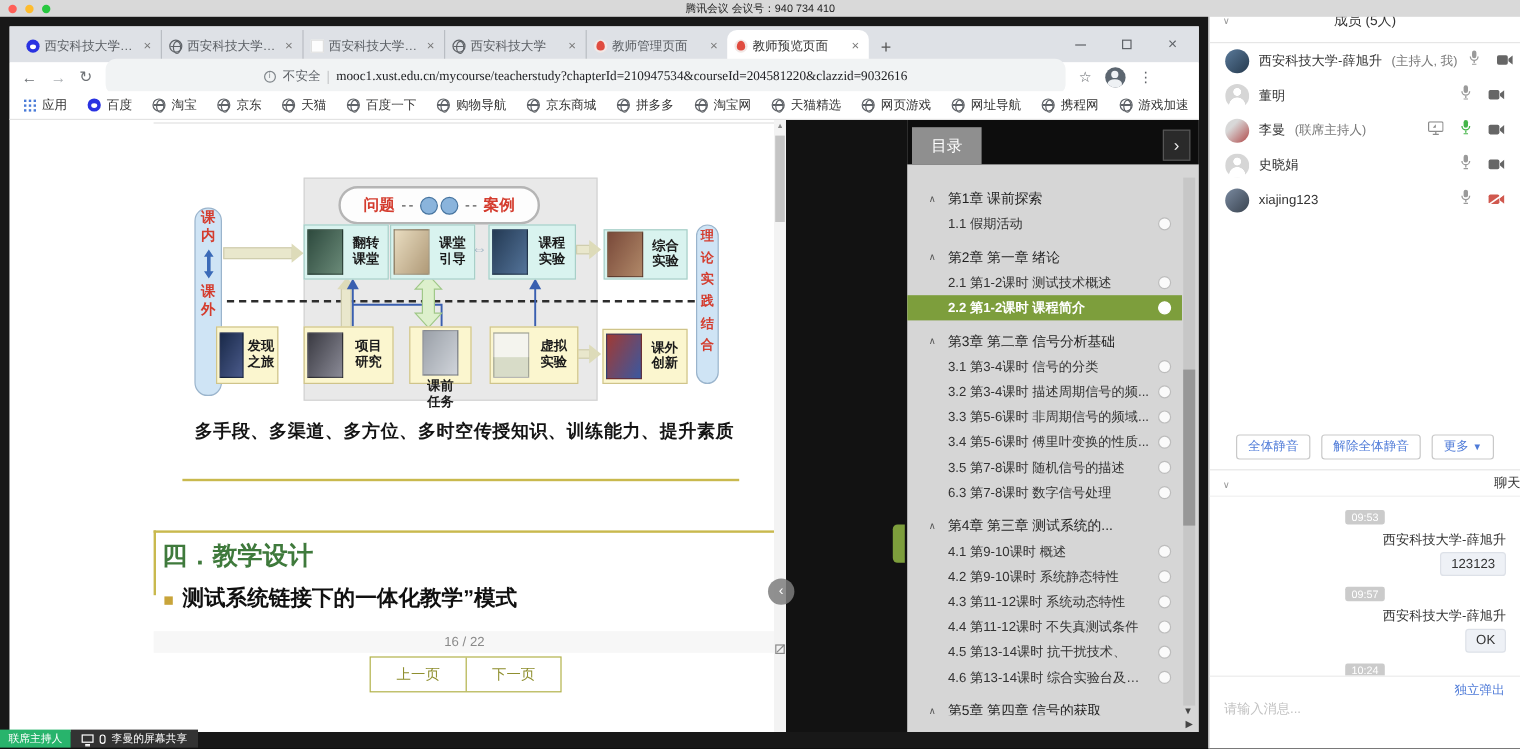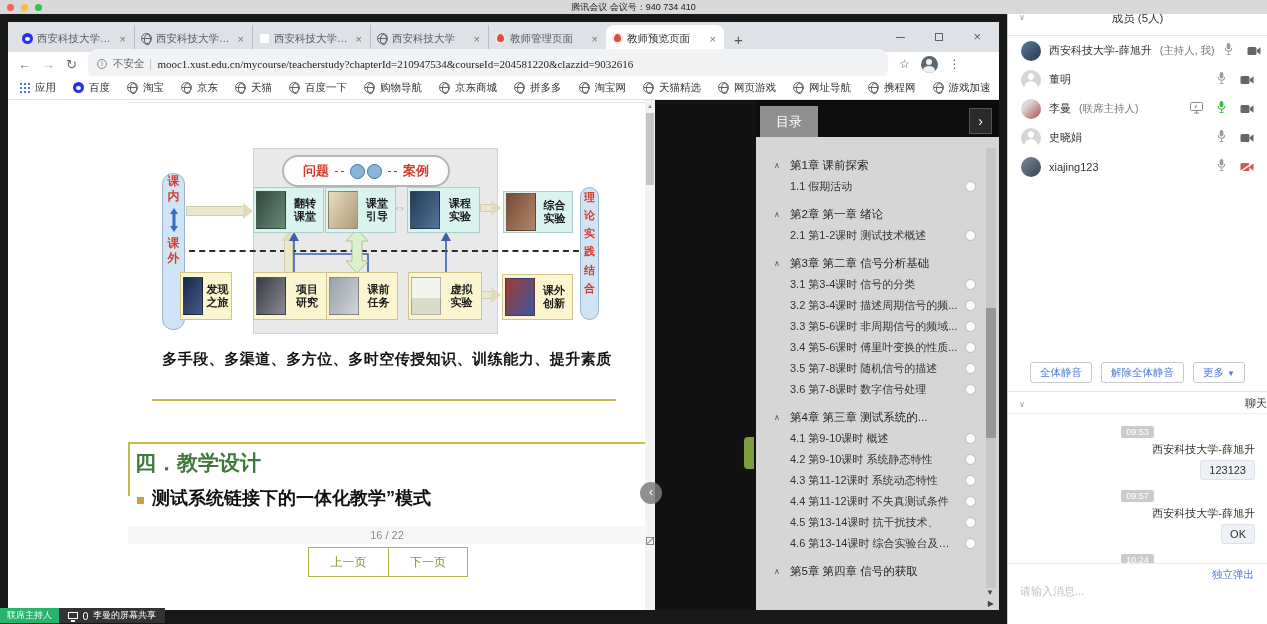--- a/index.html
+++ b/index.html
@@ -46,7 +46,7 @@
   .addrbar { position:absolute; left:0; top:30px; width:100%; height:24px; background:#fff; display:flex; align-items:center; padding:0 10px; gap:11px; }
   .nav-g { font-size:13px; color:#6d7175; }
   .nav-g.dim { color:#aeb2b6; }
-  .urlpill { flex:1; max-width:800px; height:30px; background:#f1f3f4; border-radius:9px; display:flex; align-items:center; padding:0 9px; gap:6px; }
+  .urlpill { flex:1; max-width:800px; height:30px; background:#f1f3f4; border-radius:9px; display:flex; align-items:center; padding:0 9px; gap:6px;justify-content:center; }
   .info-i { width:10px; height:10px; border:1px solid #80868b; border-radius:50%; color:#80868b; font-size:7px; line-height:8px; text-align:center; flex:0 0 auto; }
   .sec-label { font-size:10.5px; color:#5f6368; white-space:nowrap; }
   .url-sep { width:1px; height:11px; background:#c6c8ca; }

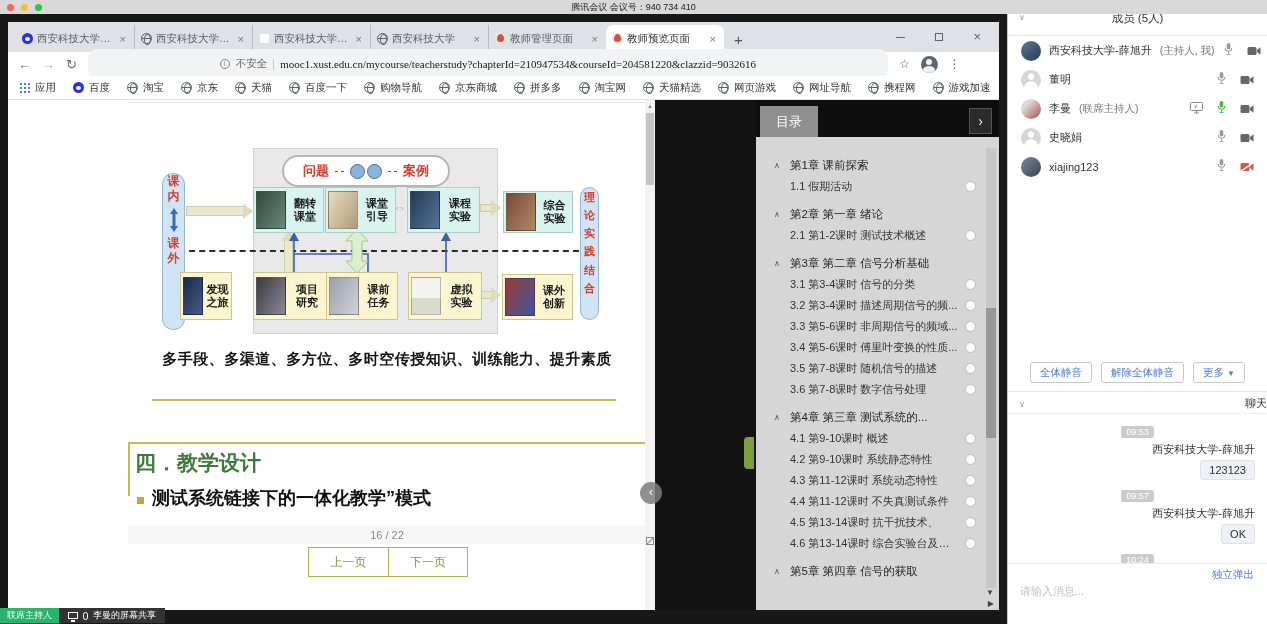--- a/index.html
+++ b/index.html
@@ -455,6 +455,10 @@
                 <span class="lab">2.1 第1-2课时 测试技术概述</span>
                 <span class="radio"></span>
               </div>
+              <div class="toc-sec sel">
+                <span class="lab">2.2 第1-2课时 课程简介</span>
+                <span class="radio"></span>
+              </div>
               <div class="toc-ch">
                 <span class="toc-caret">∧</span>
                 <span>第3章 第二章 信号分析基础</span>

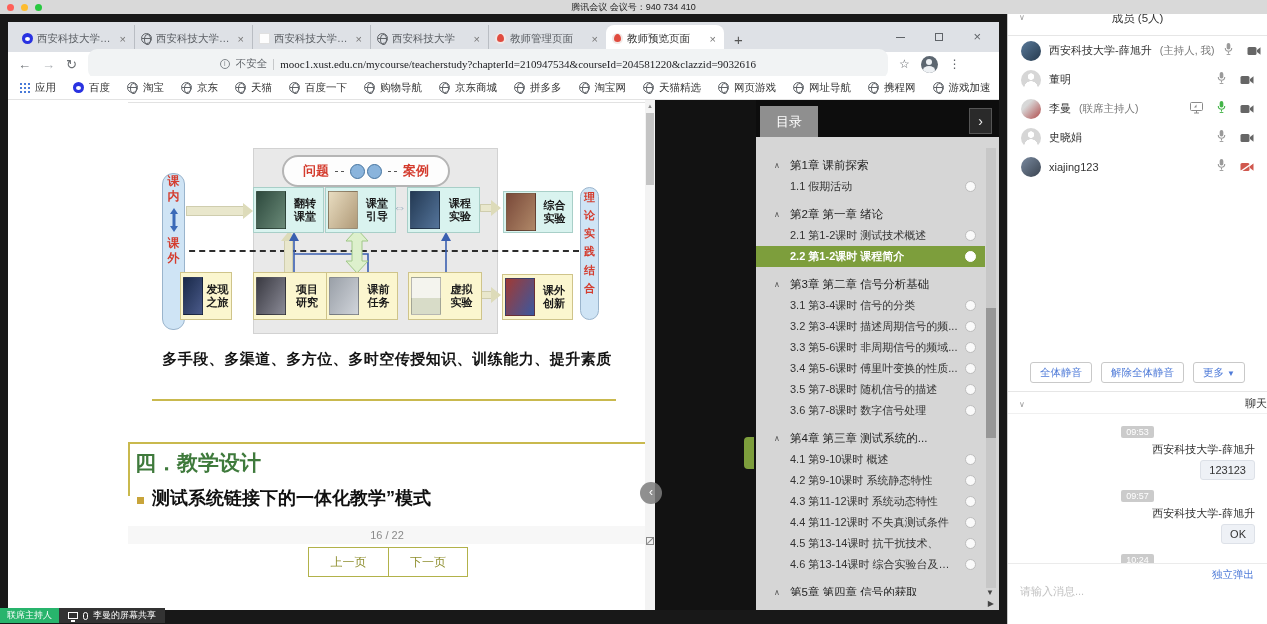--- a/index.html
+++ b/index.html
@@ -392,7 +392,7 @@
               <span class="ph ph-proj"></span>
               <span class="boxlab">项目研究</span>
             </div>
-            <div class="ylb" style="left:198px; width:72px;">
+            <div class="ylb" style="left:213px; width:52px;flex-direction:column;">
               <span class="ph ph-pret"></span>
               <span class="boxlab">课前任务</span>
             </div>

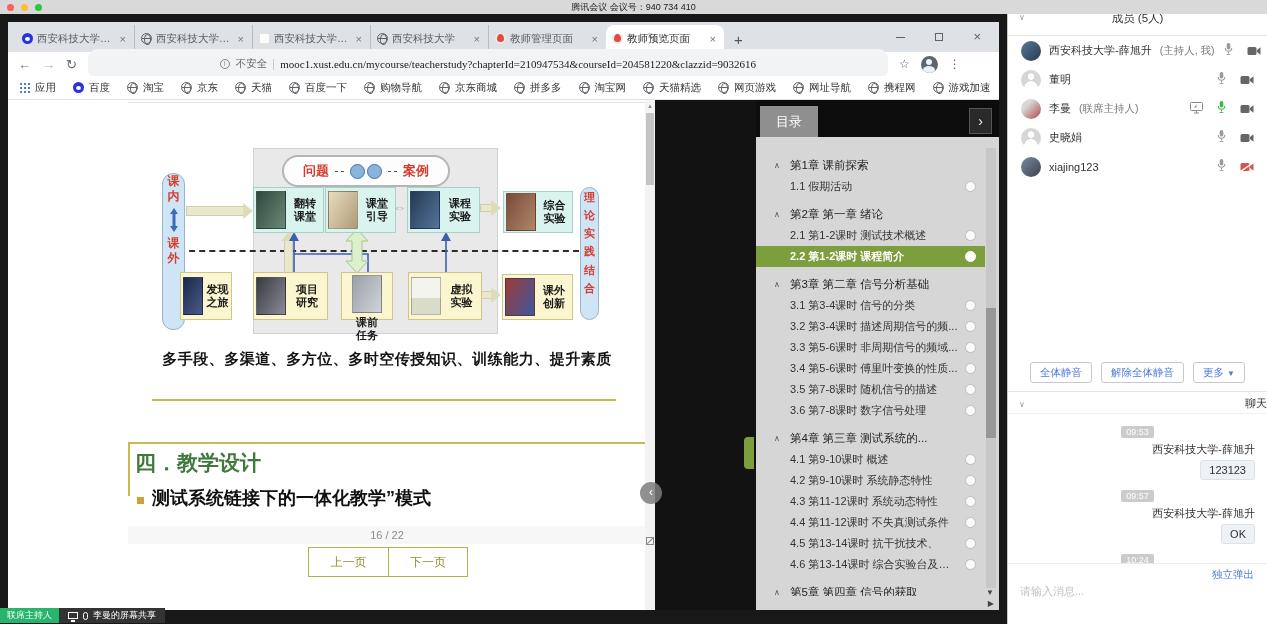--- a/index.html
+++ b/index.html
@@ -484,7 +484,7 @@
                 <span class="radio"></span>
               </div>
               <div class="toc-sec">
-                <span class="lab">3.6 第7-8课时 数字信号处理</span>
+                <span class="lab">6.3 第7-8课时 数字信号处理</span>
                 <span class="radio"></span>
               </div>
               <div class="toc-ch">

